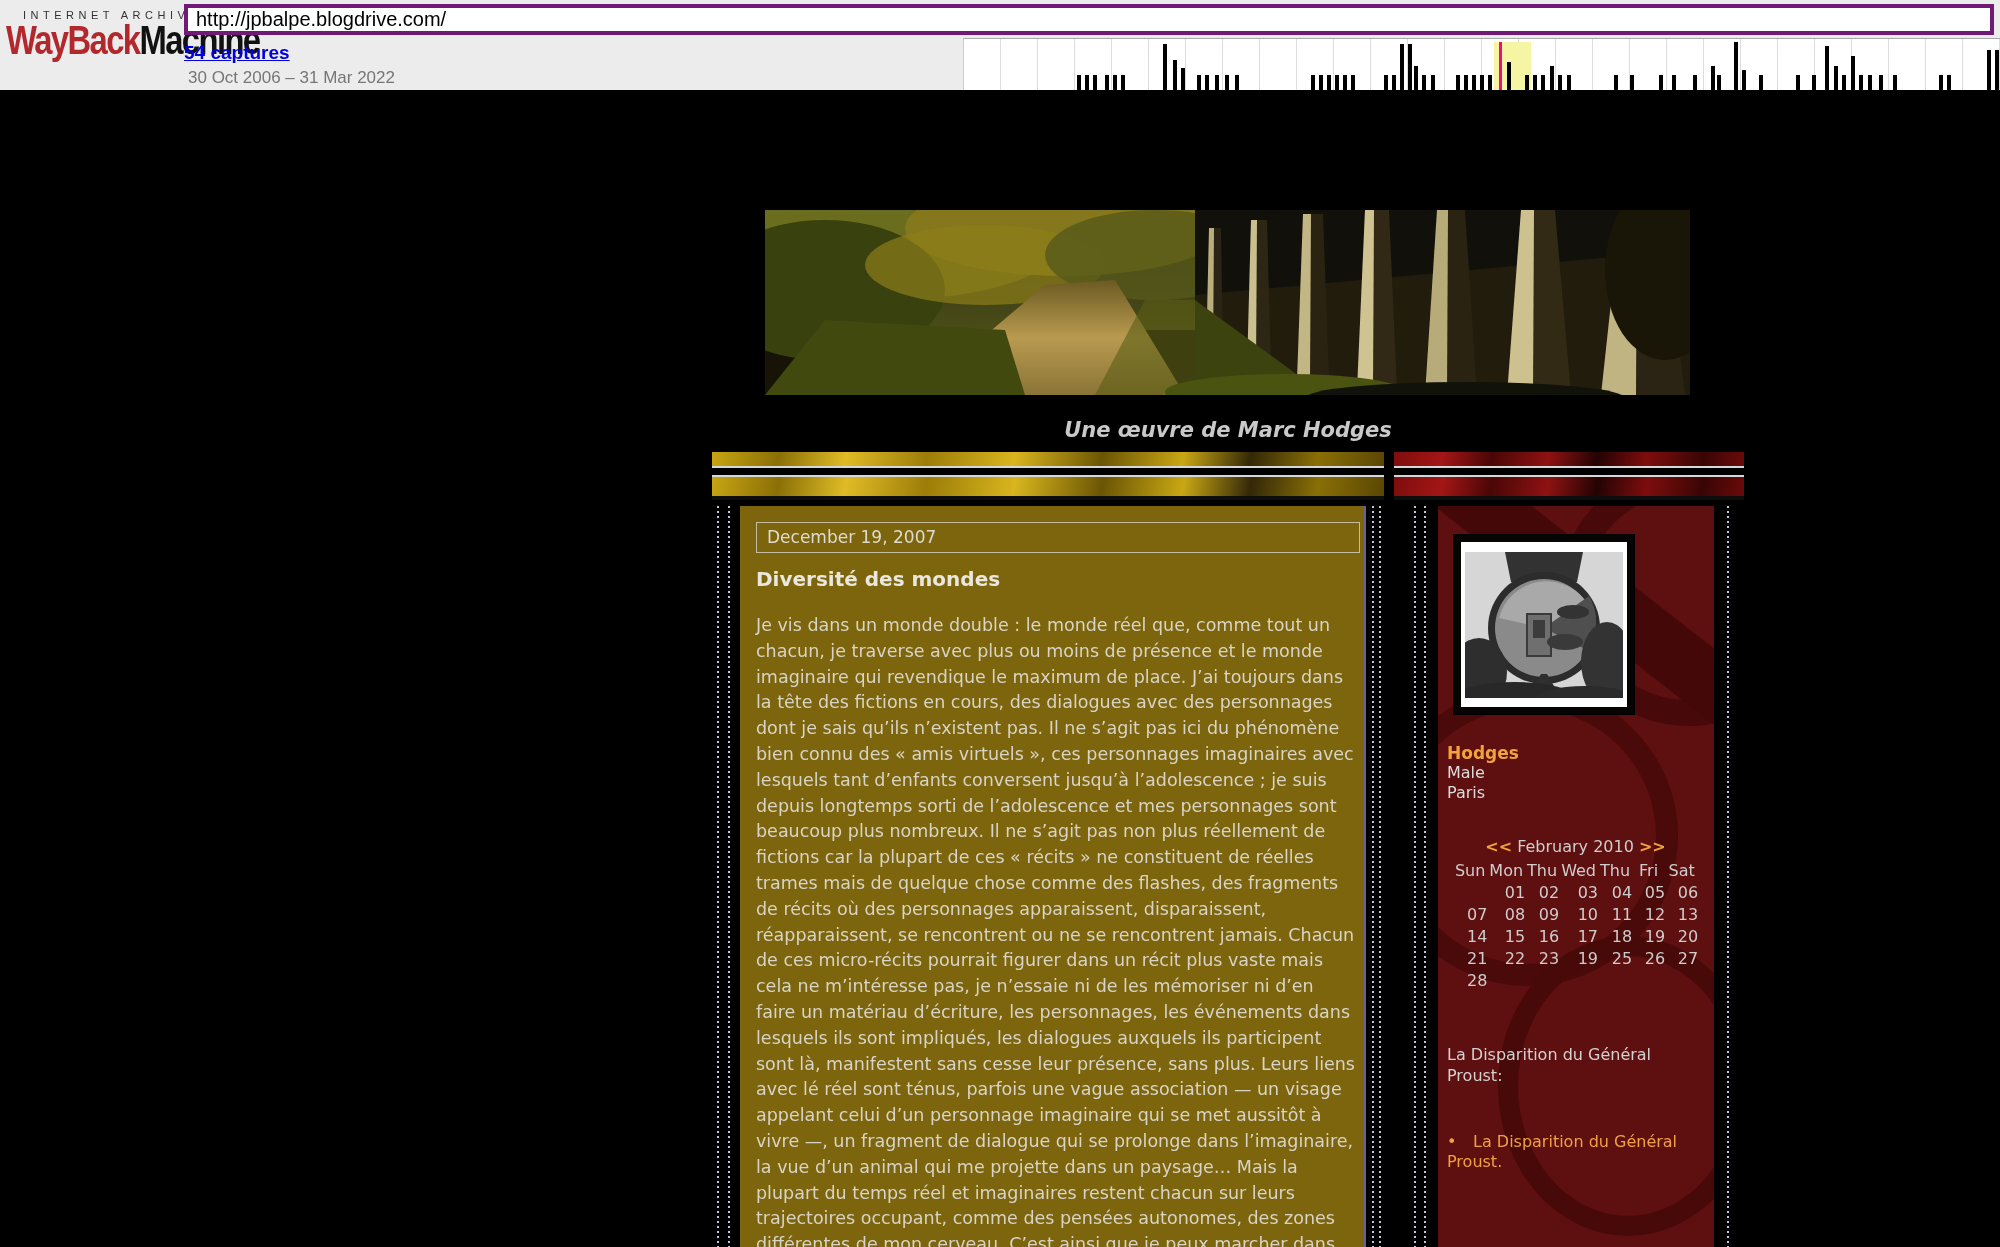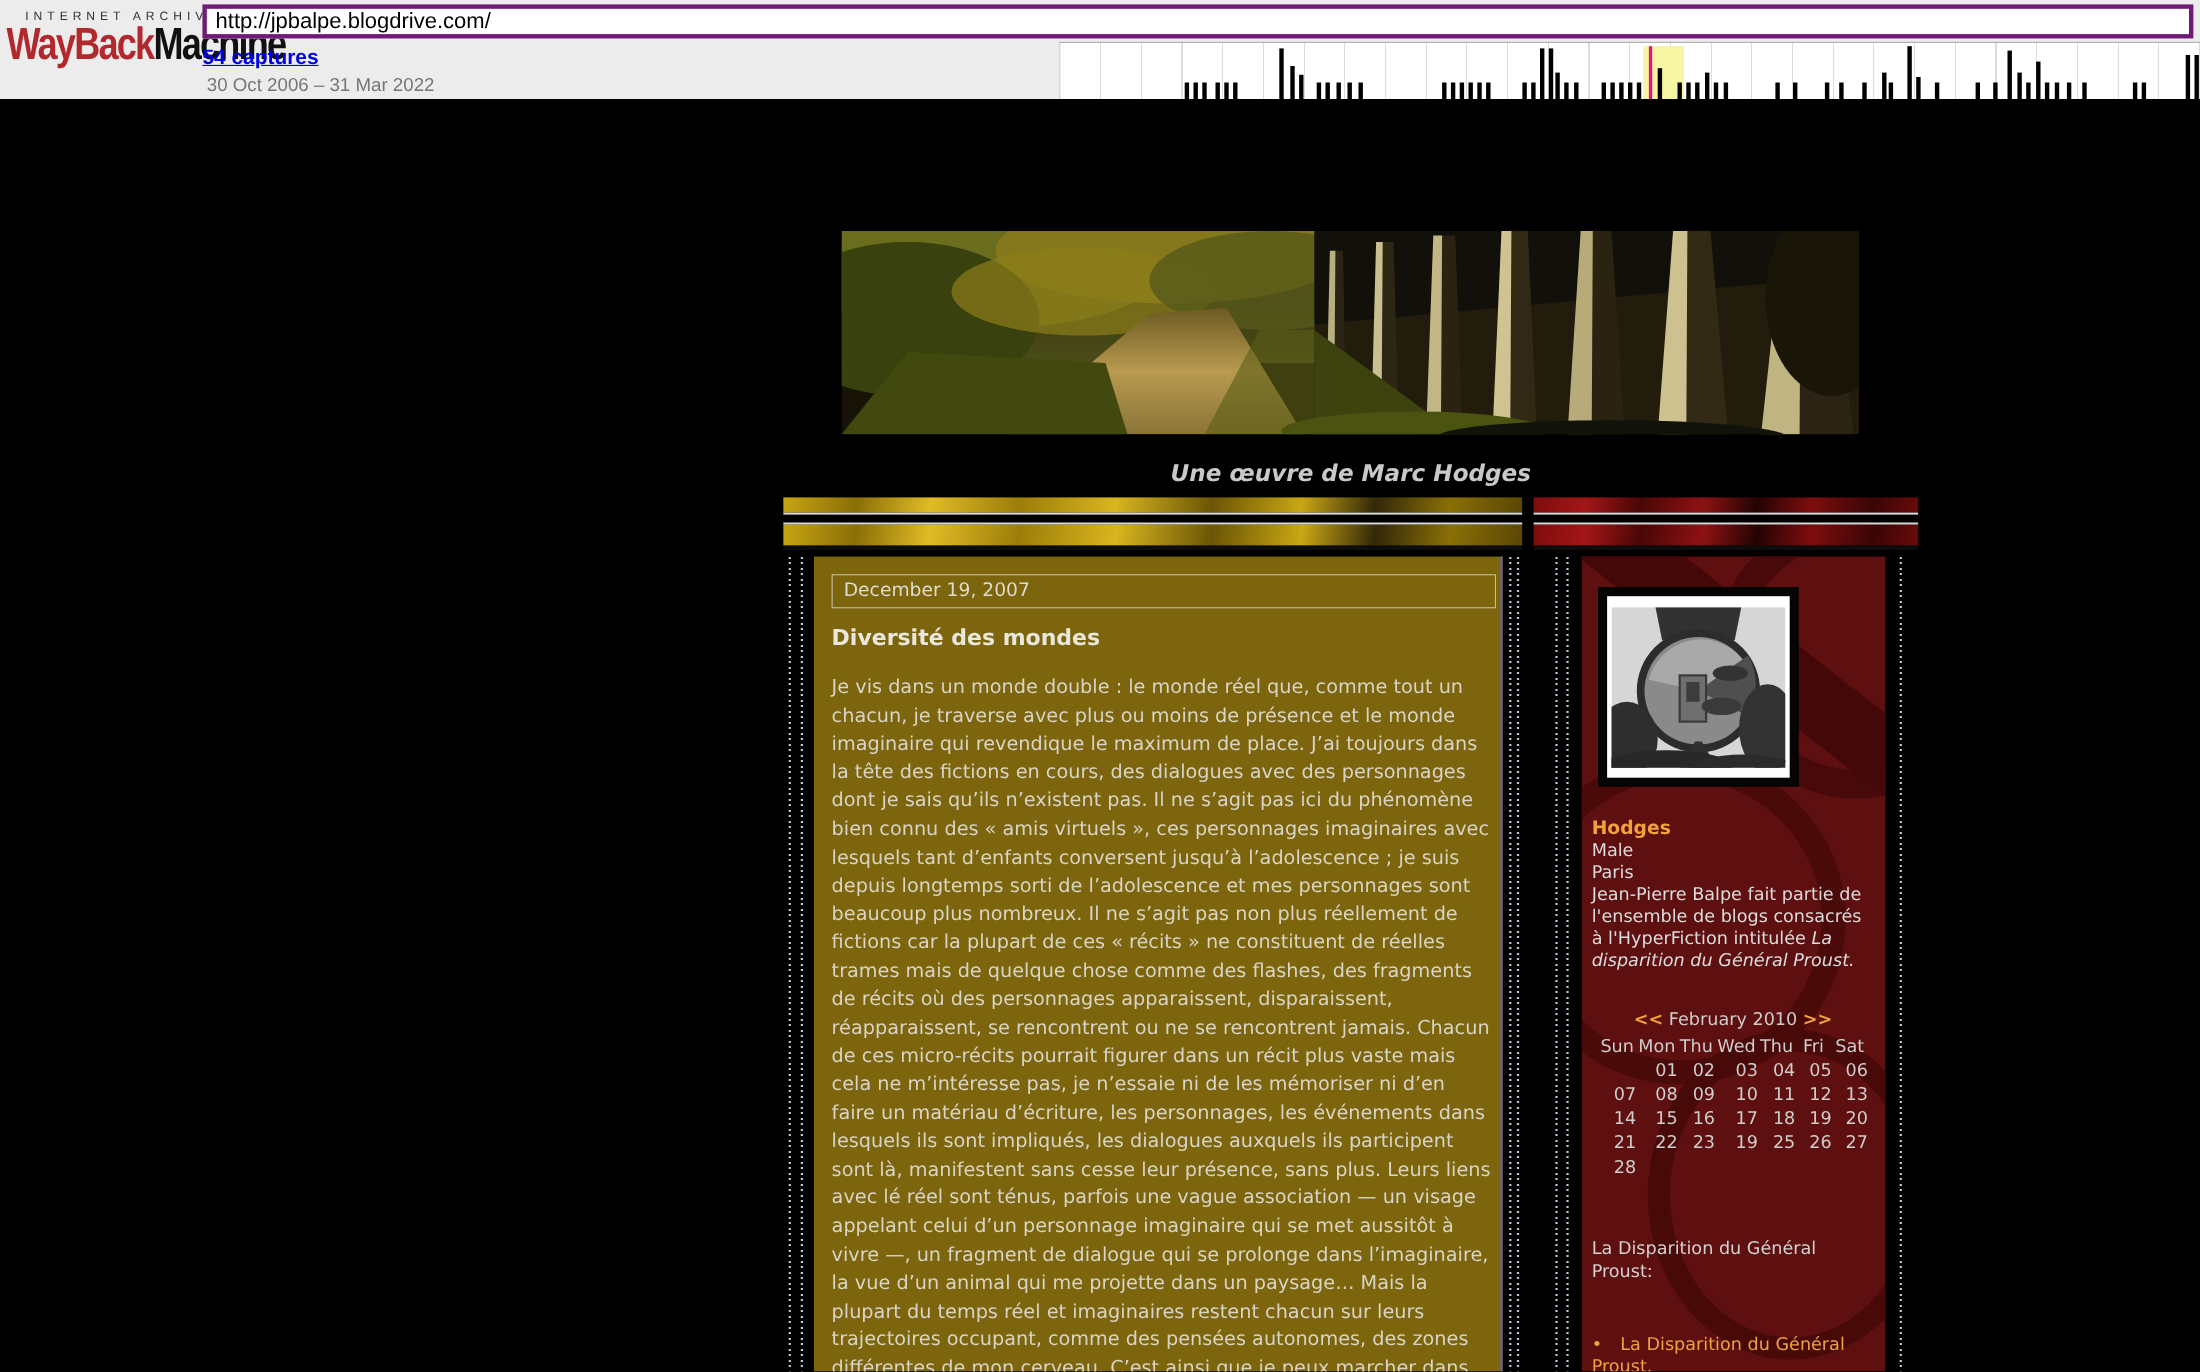--- a/index.html
+++ b/index.html
@@ -340,7 +340,6 @@
             <div id="profile-name">Hodges</div>
             <div>Male</div>
             <div>Paris</div>
-            <div id="profile-desc"><span>Jean-Pierre Balpe fait partie de l'ensemble de blogs consacrés à l'HyperFiction intitulée </span><span class="it">La disparition du Général Proust.</span></div>
           </div>
 
           <div id="calendar">

